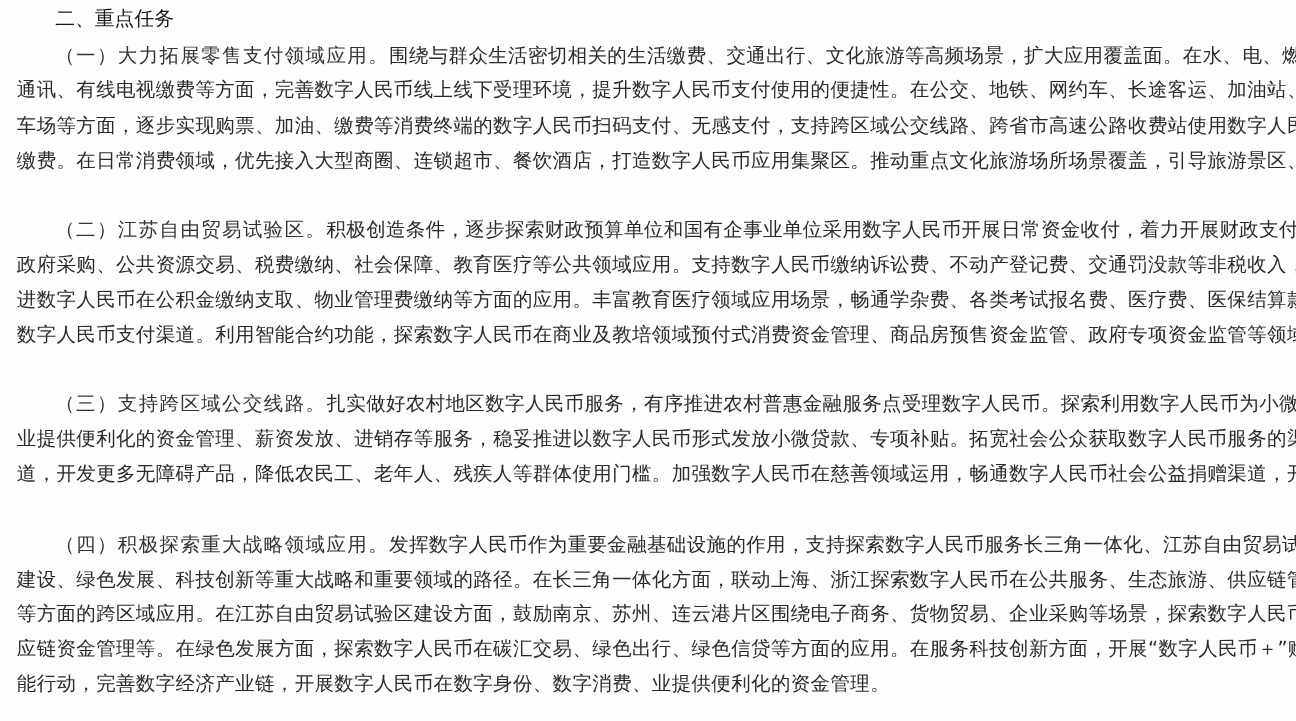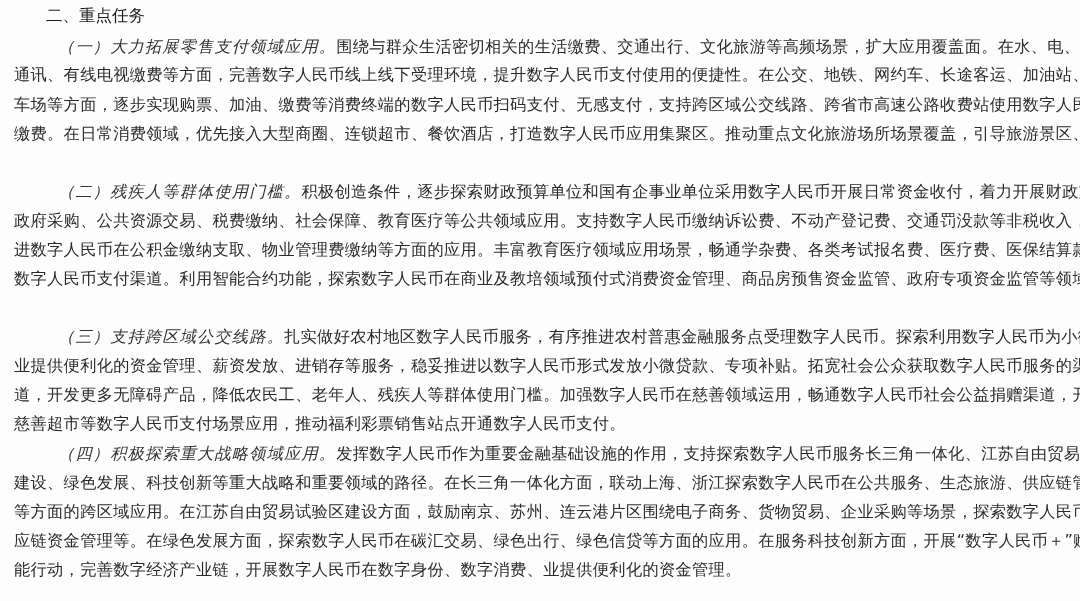--- a/index.html
+++ b/index.html
@@ -22,7 +22,7 @@
     .line.indent { left: 46px; width: 1024px; }
     .lead {
       font-family: "DejaVu Serif", "Liberation Serif", serif;
-      font-style: italic; color: #333; letter-spacing: 1.2px; margin-left: 12px;
+      color: #333; letter-spacing: 1.2px;
     }
   </style>
 </head>

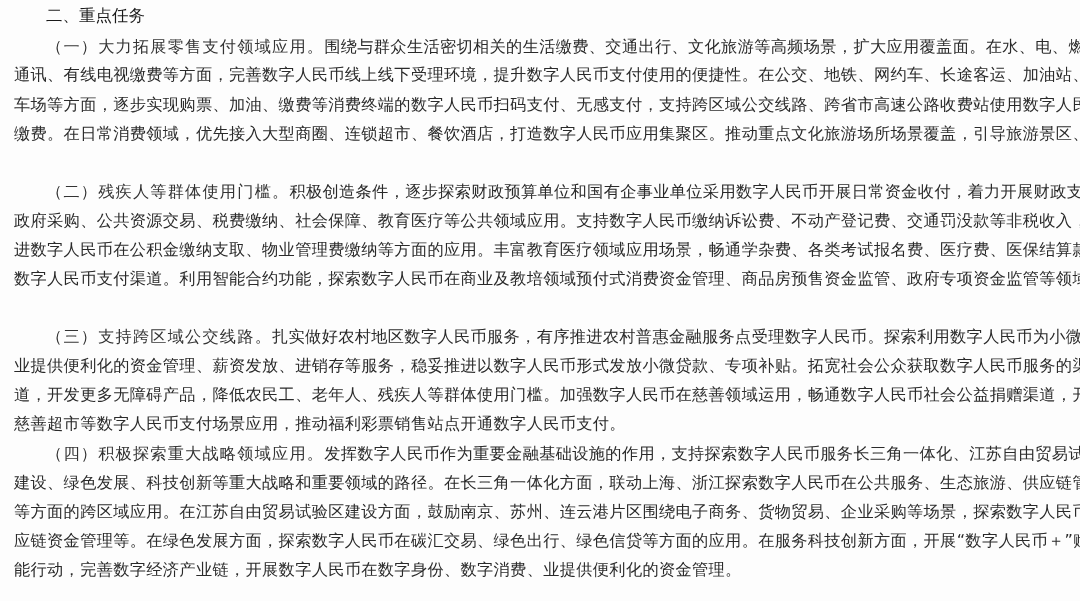--- a/index.html
+++ b/index.html
@@ -36,7 +36,7 @@
   <div class="line" style="top:94px">车场等方面，逐步实现购票、加油、缴费等消费终端的数字人民币扫码支付、无感支付，支持跨区域公交线路、跨省市高速公路收费站使用数字人民币</div>
   <div class="line" style="top:123px">缴费。在日常消费领域，优先接入大型商圈、连锁超市、餐饮酒店，打造数字人民币应用集聚区。推动重点文化旅游场所场景覆盖，引导旅游景区、文</div>
 
-  <div class="line indent" style="top:181px"><span class="lead">（二）残疾人等群体使用门槛。</span><span>积极创造条件，逐步探索财政预算单位和国有企事业单位采用数字人民币开展日常资金收付，着力开展财政支付、</span></div>
+  <div class="line indent" style="top:181px"><span class="lead">（二）江苏自由贸易试验区。</span><span>积极创造条件，逐步探索财政预算单位和国有企事业单位采用数字人民币开展日常资金收付，着力开展财政支付、</span></div>
   <div class="line" style="top:210px">政府采购、公共资源交易、税费缴纳、社会保障、教育医疗等公共领域应用。支持数字人民币缴纳诉讼费、不动产登记费、交通罚没款等非税收入，推</div>
   <div class="line" style="top:239px">进数字人民币在公积金缴纳支取、物业管理费缴纳等方面的应用。丰富教育医疗领域应用场景，畅通学杂费、各类考试报名费、医疗费、医保结算款等</div>
   <div class="line" style="top:268px">数字人民币支付渠道。利用智能合约功能，探索数字人民币在商业及教培领域预付式消费资金管理、商品房预售资金监管、政府专项资金监管等领域应</div>

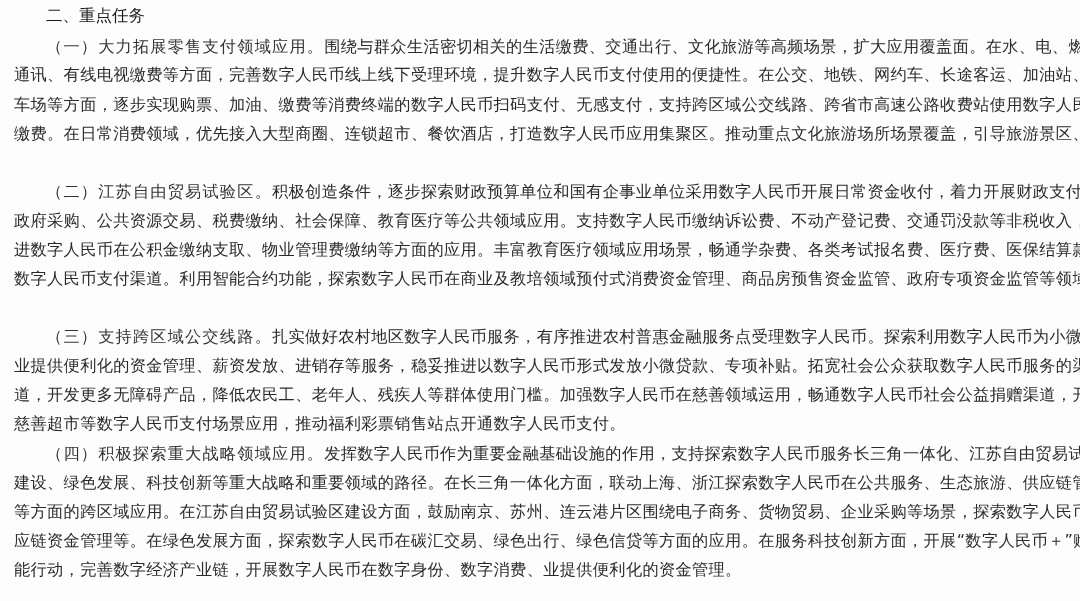--- a/index.html
+++ b/index.html
@@ -44,7 +44,6 @@
   <div class="line indent" style="top:326px"><span class="lead">（三）支持跨区域公交线路。</span><span>扎实做好农村地区数字人民币服务，有序推进农村普惠金融服务点受理数字人民币。探索利用数字人民币为小微企</span></div>
   <div class="line" style="top:355px">业提供便利化的资金管理、薪资发放、进销存等服务，稳妥推进以数字人民币形式发放小微贷款、专项补贴。拓宽社会公众获取数字人民币服务的渠</div>
   <div class="line" style="top:384px">道，开发更多无障碍产品，降低农民工、老年人、残疾人等群体使用门槛。加强数字人民币在慈善领域运用，畅通数字人民币社会公益捐赠渠道，开展</div>
-  <div class="line" style="top:413px">慈善超市等数字人民币支付场景应用，推动福利彩票销售站点开通数字人民币支付。</div>
 
   <div class="line indent" style="top:443px"><span class="lead">（四）积极探索重大战略领域应用。</span><span>发挥数字人民币作为重要金融基础设施的作用，支持探索数字人民币服务长三角一体化、江苏自由贸易试验区</span></div>
   <div class="line" style="top:472px">建设、绿色发展、科技创新等重大战略和重要领域的路径。在长三角一体化方面，联动上海、浙江探索数字人民币在公共服务、生态旅游、供应链管理</div>

